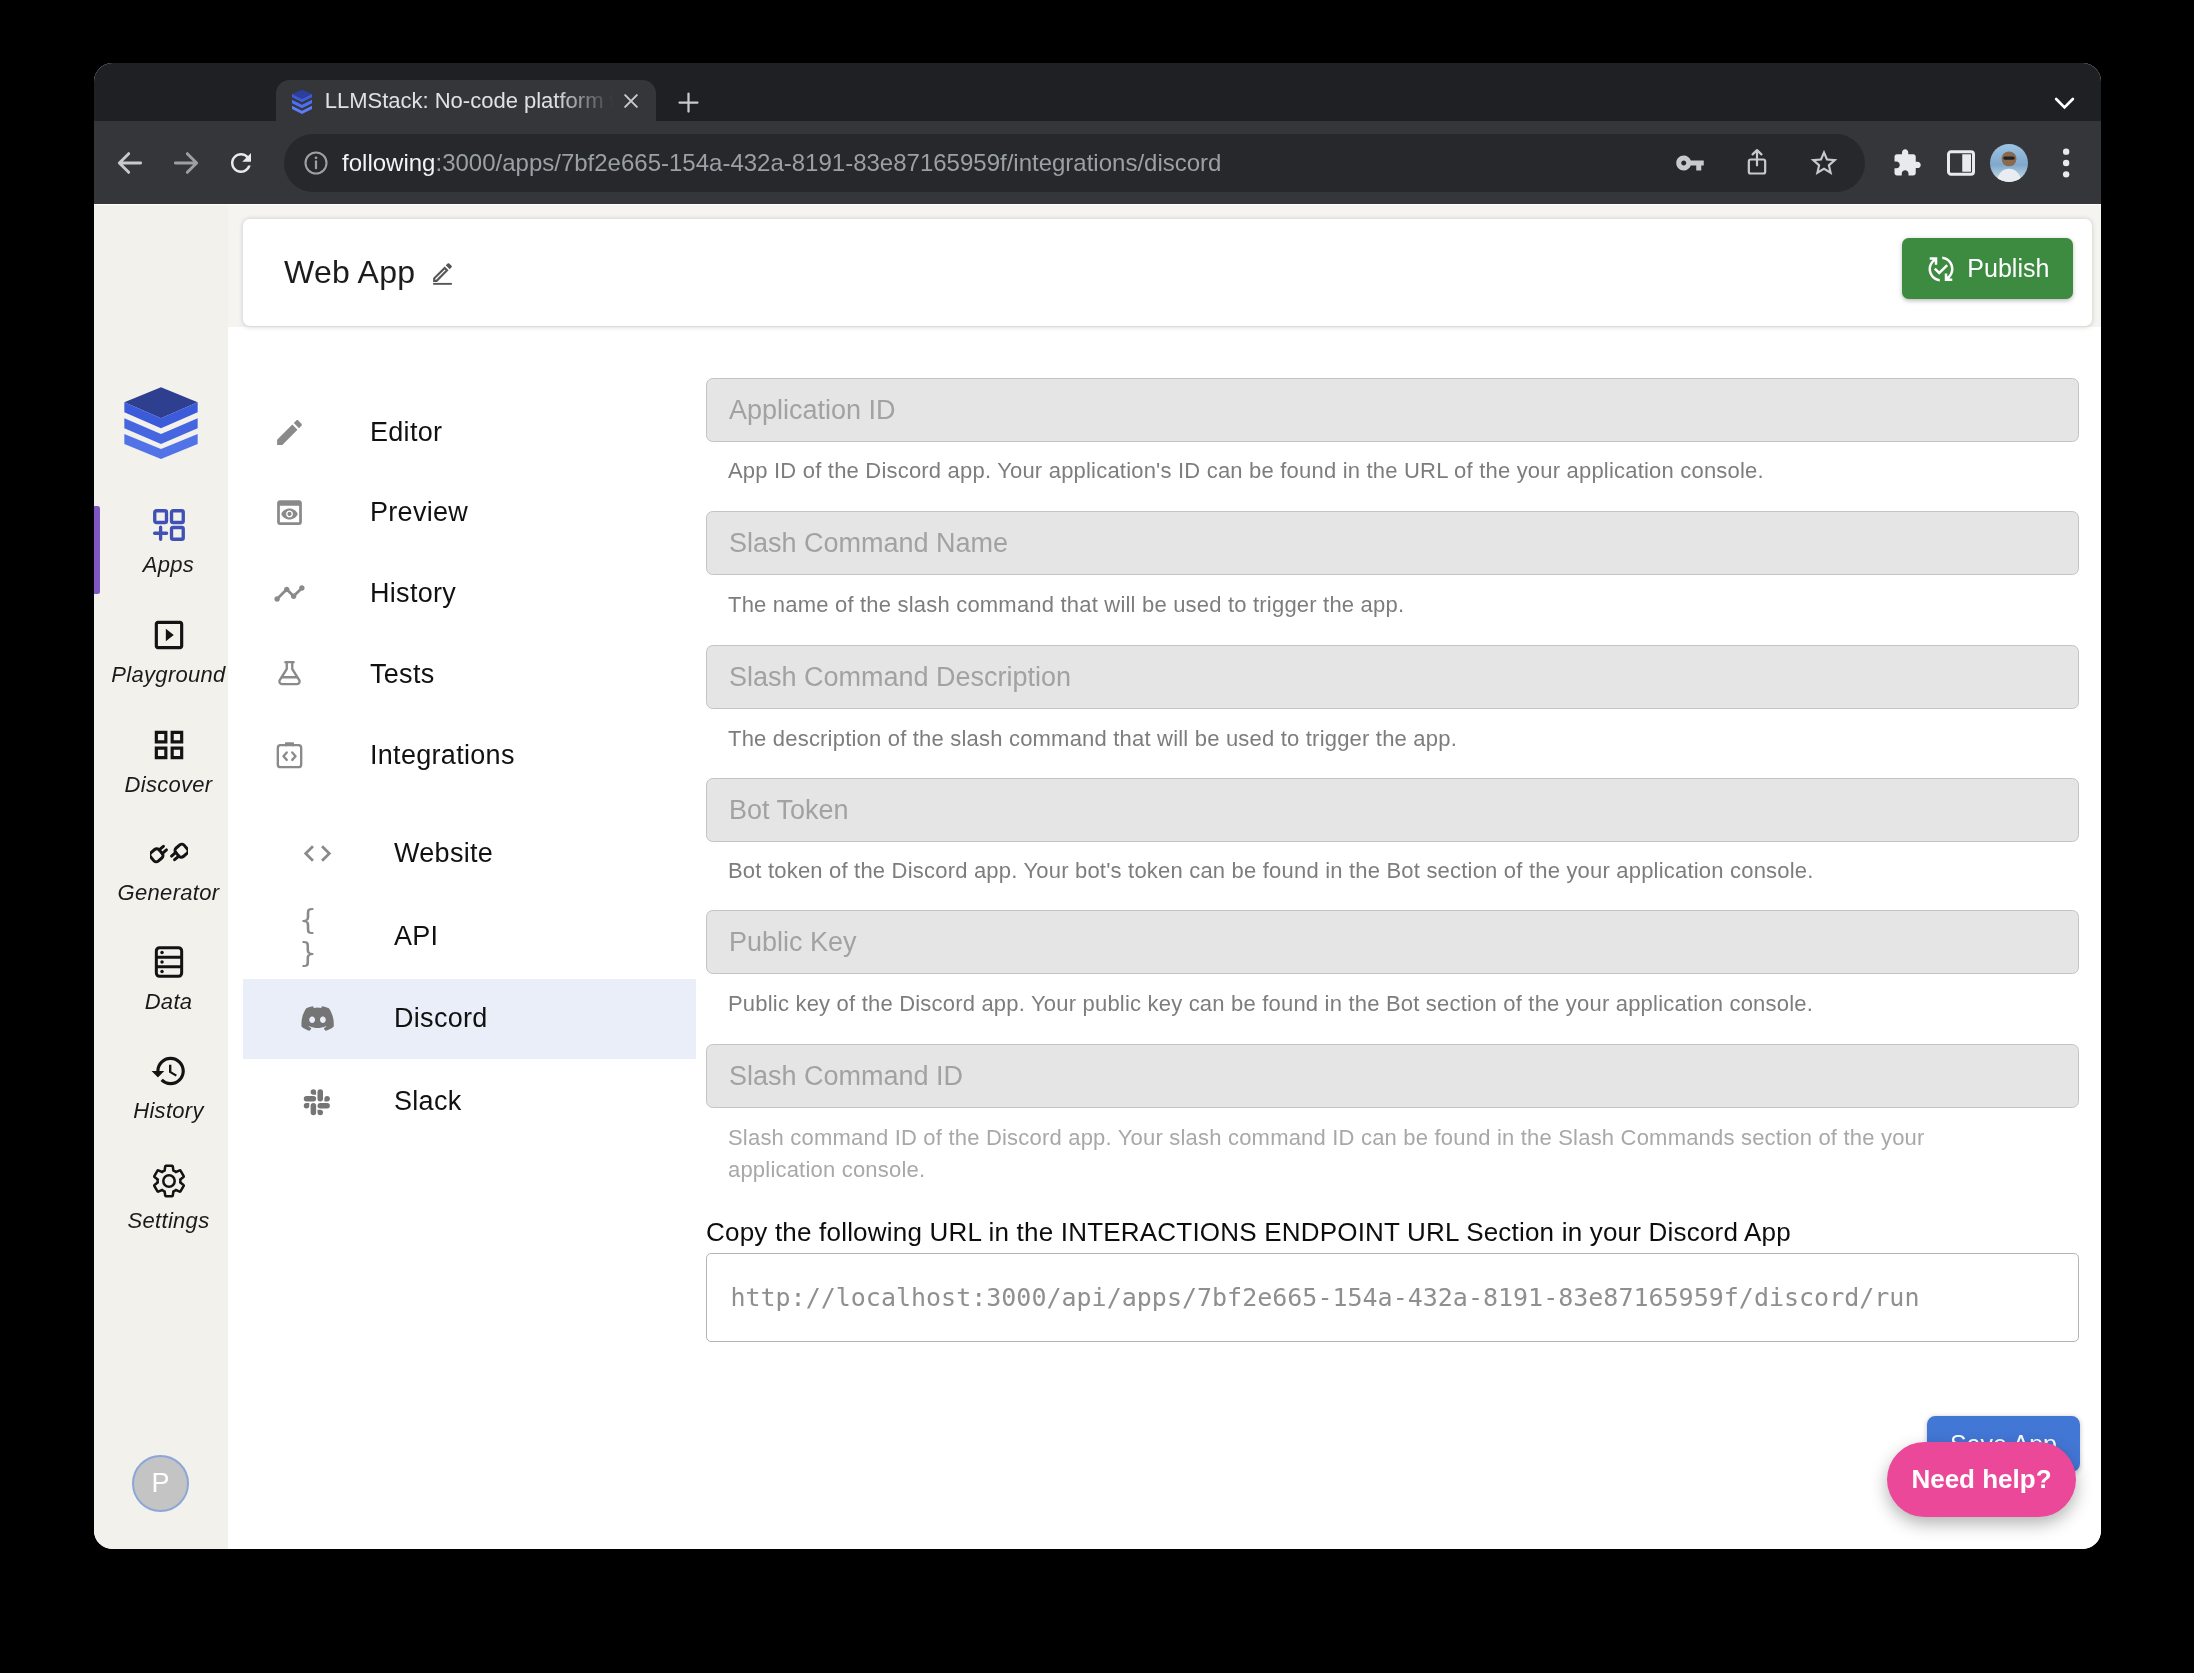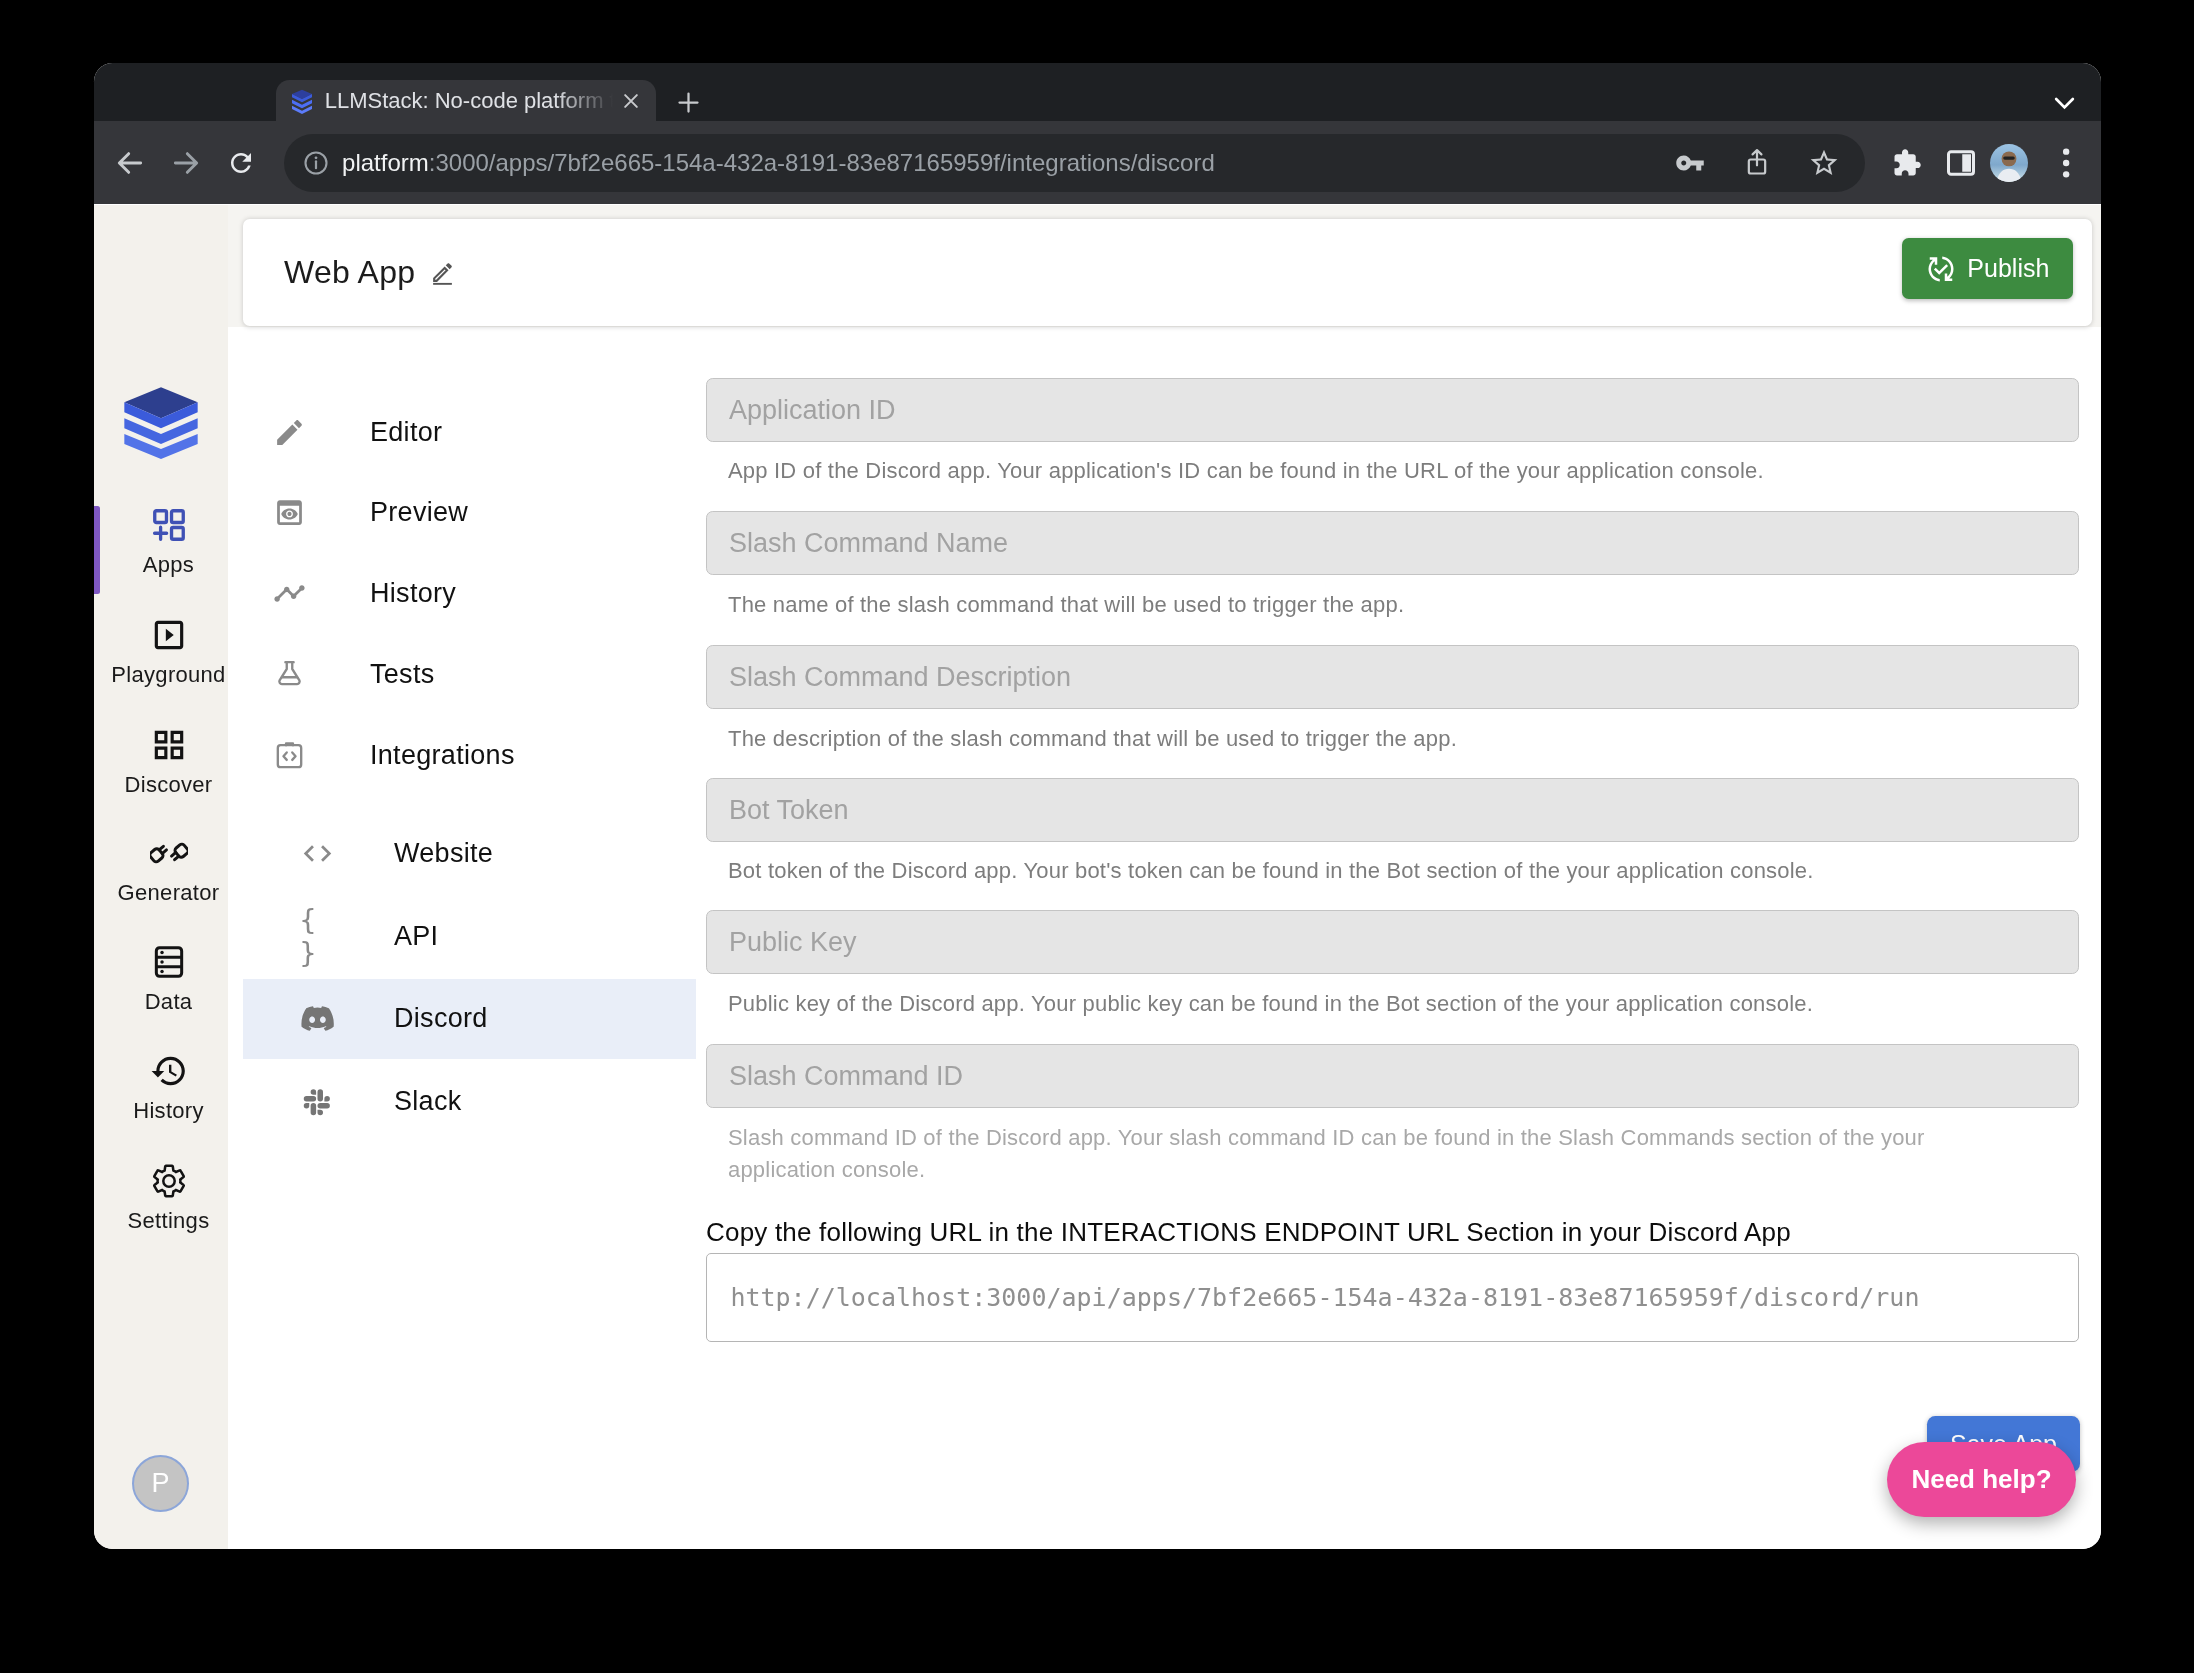--- a/index.html
+++ b/index.html
@@ -111,7 +111,7 @@
           <circle cx="12" cy="7.6" r="1.2" fill="#9aa0a6"></circle>
         </svg>
     </span>
-    <span class="urltext"><b>platform</b><span>:3000/apps/7bf2e665-154a-432a-8191-83e87165959f/integrations/discord</span></span>
+    <span class="urltext"><b>following</b><span>:3000/apps/7bf2e665-154a-432a-8191-83e87165959f/integrations/discord</span></span>
     <span style="flex:1;"></span>
     <span class="cicon" style="margin-right:38px;">
       <svg width="30" height="30" viewBox="0 0 24 24">

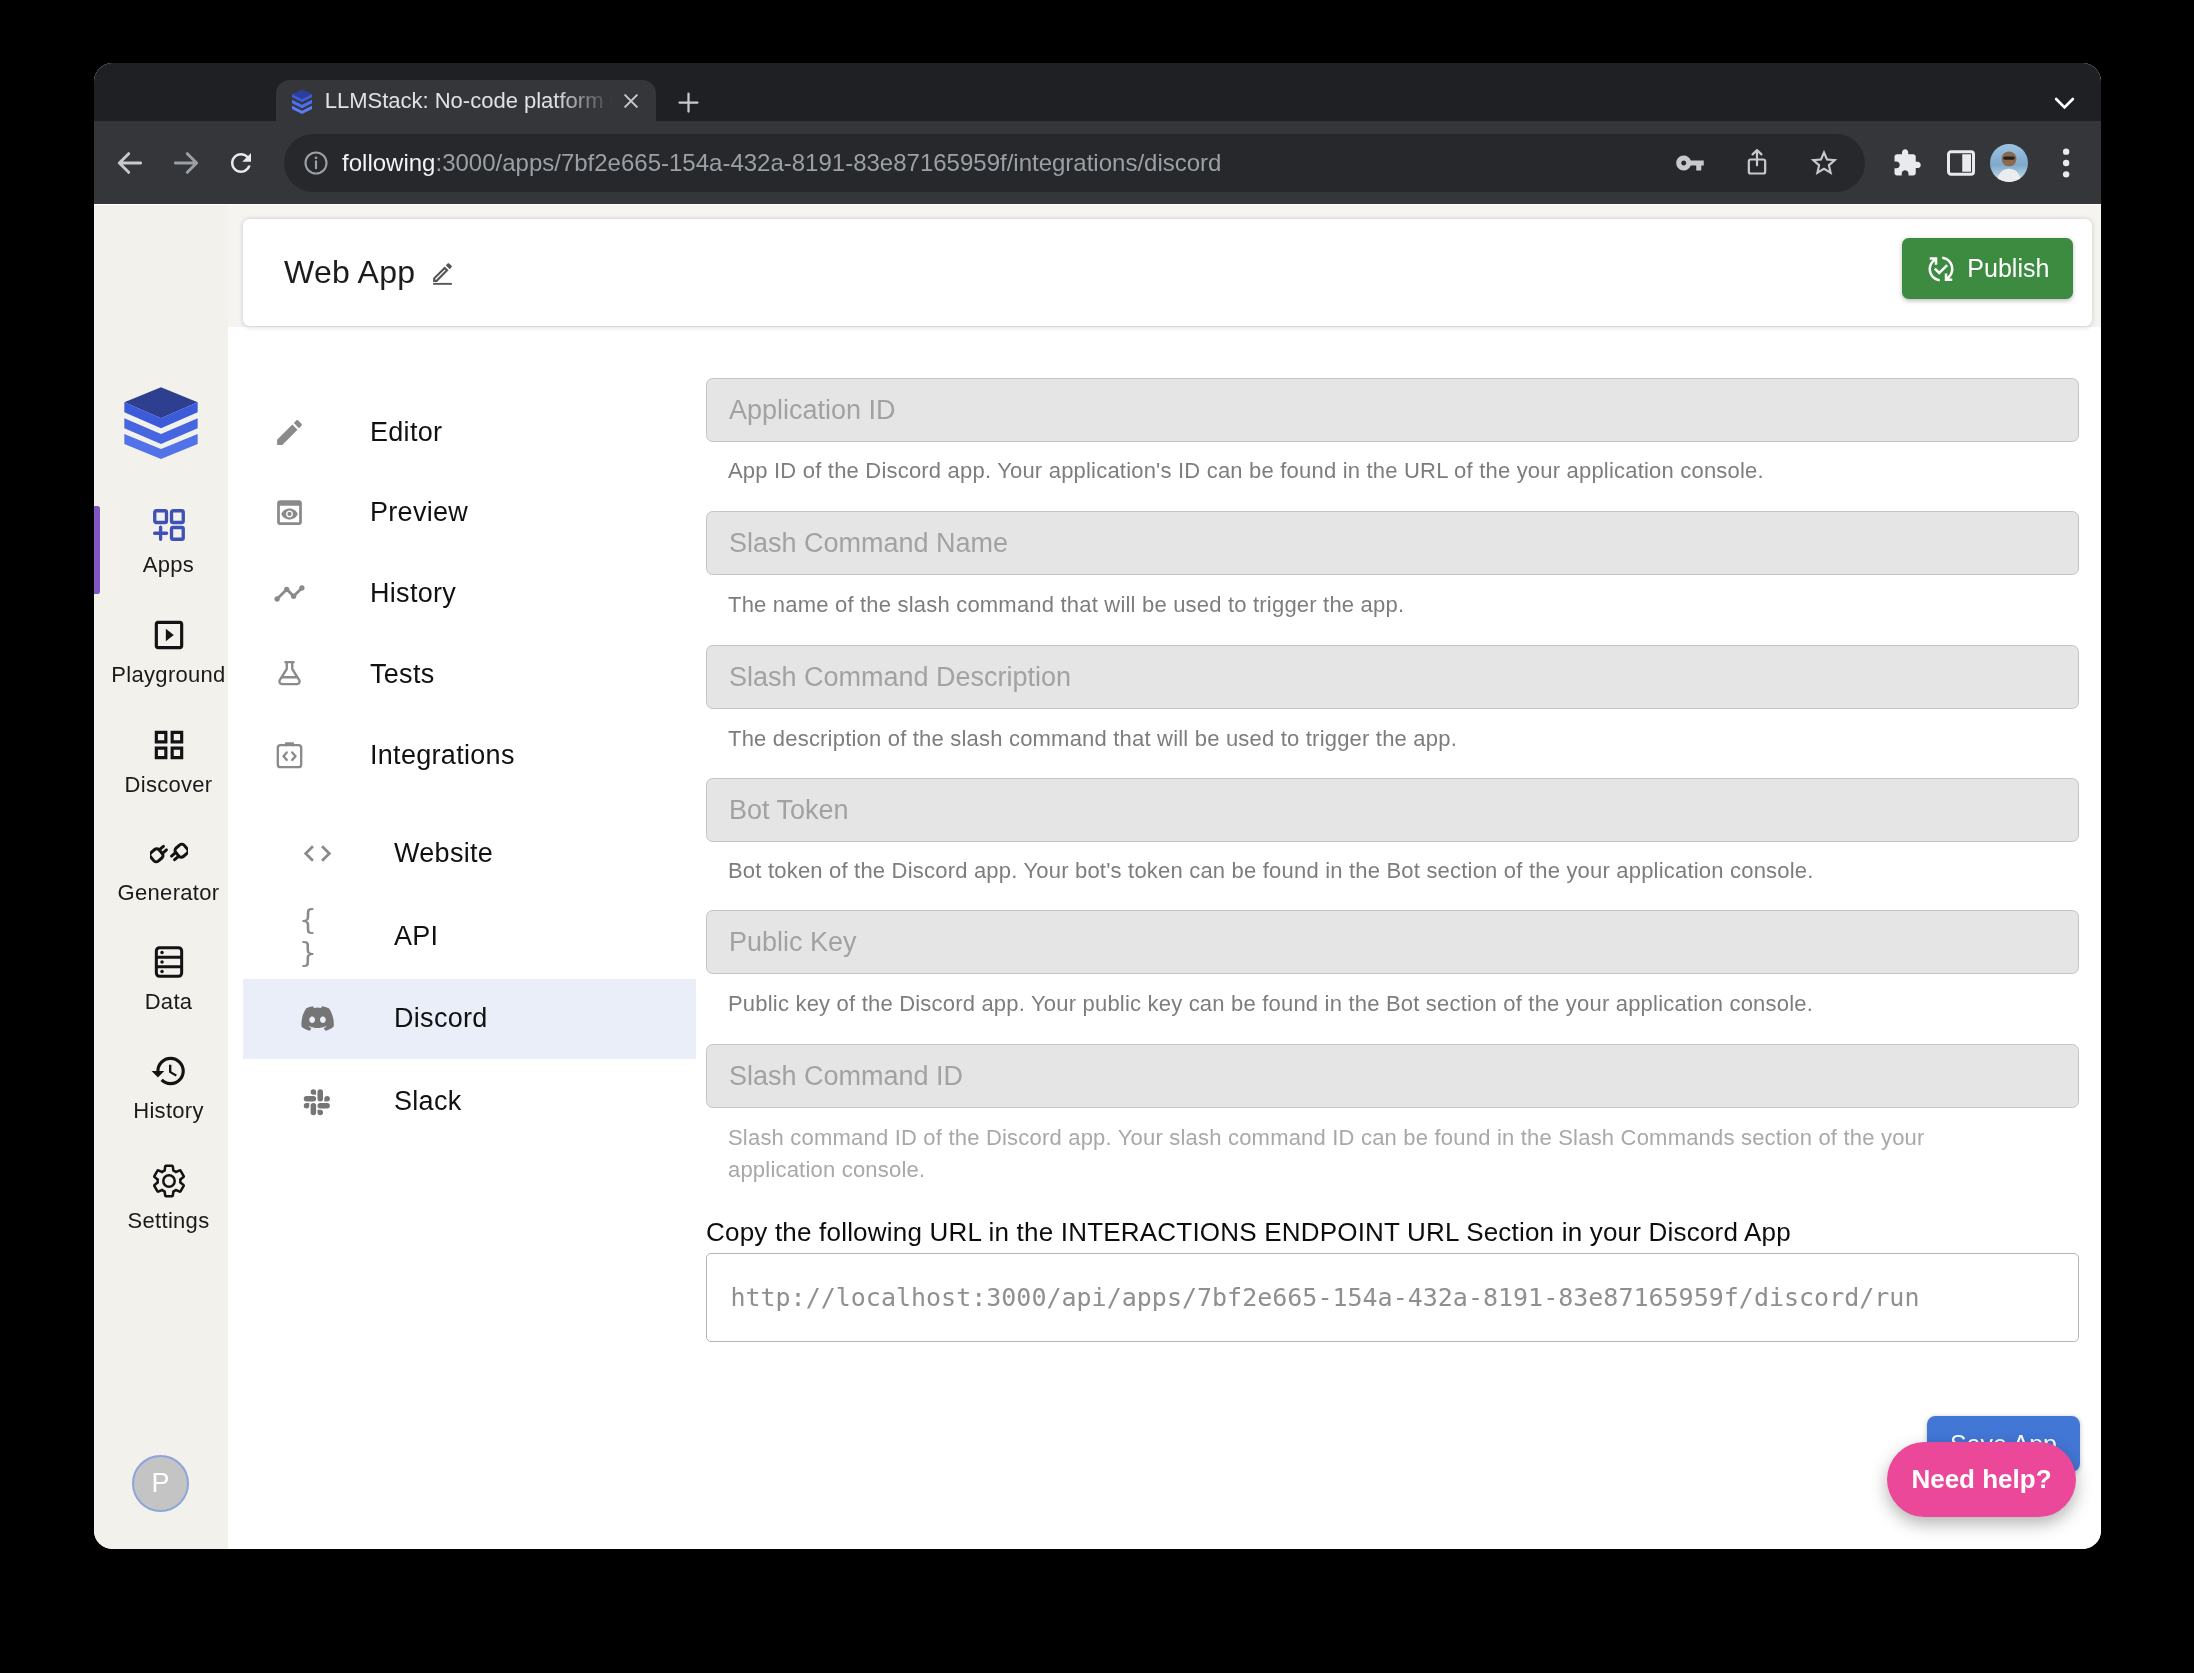--- a/index.html
+++ b/index.html
@@ -18,7 +18,7 @@
   .cicon{display:flex;align-items:center;justify-content:center;}
   
   .sidebar{left:0;top:142px;width:134px;height:1344px;background:#f3f1ec;}
-  .side-item{width:149px;text-align:center;}
+  .side-item{width:149px;text-align:center;font-style:italic;}
   .side-item .lbl{display:block;margin-top:8.3px;font-size:22px;color:#1a1a1a;letter-spacing:0.3px;}
   .active-bar{left:0;top:301px;width:5.8px;height:88px;background:#7e57c2;border-radius:0 2.5px 2.5px 0;}
   .avatar-p{left:38px;top:1392px;width:57px;height:57px;border-radius:50%;background:#c4c4c4;border:2.5px solid #8ca6d9;box-sizing:border-box;color:#fff;font-size:27px;display:flex;align-items:center;justify-content:center;}

